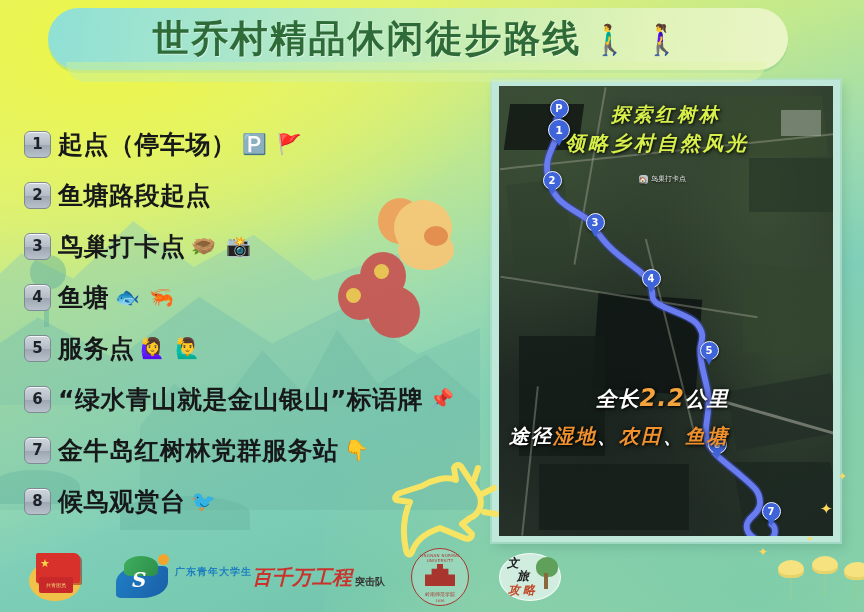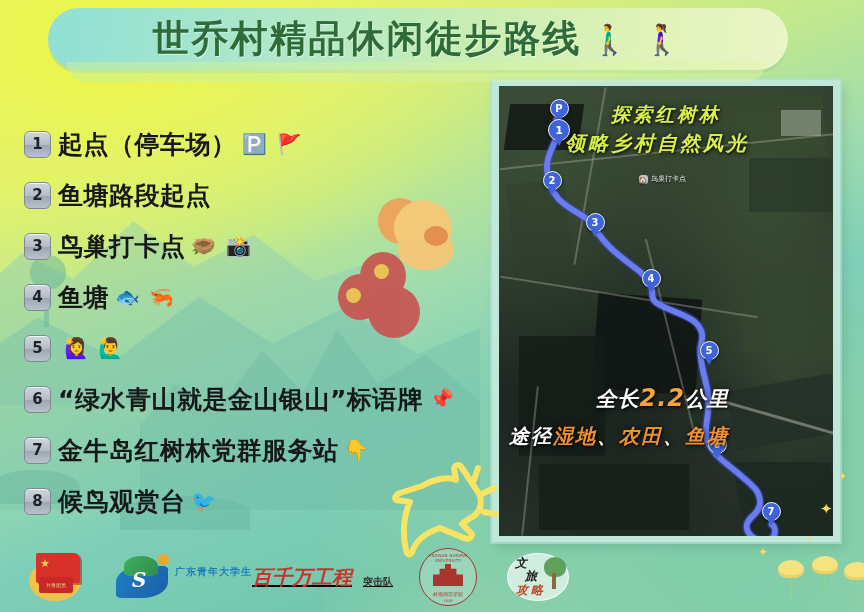--- a/index.html
+++ b/index.html
@@ -399,6 +399,7 @@
 
     <div class="route-item">
       <span class="num-badge">5</span>
+      <span class="item-label">服务点</span>
       <span class="item-icons">🙋‍♀️ 🙋‍♂️</span>
     </div>
 

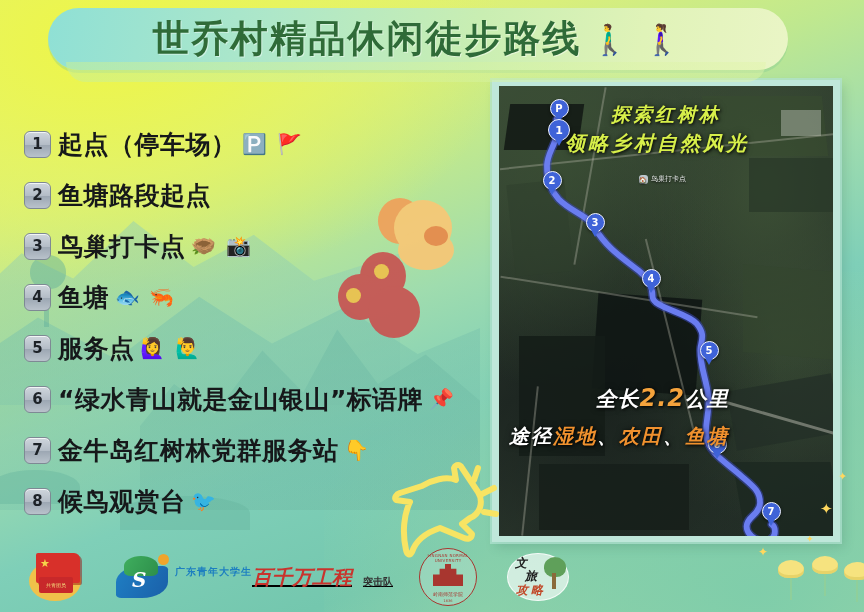--- a/index.html
+++ b/index.html
@@ -281,7 +281,7 @@
   .gd-dot{ position:absolute; right:1px; top:2px; width:11px; height:11px; border-radius:50%; background:#f0a52c; }
   .gd-text{ display:flex; flex-direction:row; line-height:1.05; }
   .gd-t1{ font-size:10px; font-weight:700; color:#1d7fc0; letter-spacing:1px; font-family:"DejaVu Sans",sans-serif; }
-  .gd-t2{ display:flex; align-items:flex-end; gap:11px;text-decoration:underline; }
+  .gd-t2{ display:flex; align-items:flex-end; gap:3px; }
   .gd-big{
     font-size:20px; font-weight:700; color:#c9332c; font-style:italic;
     font-family:"DejaVu Serif",serif; letter-spacing:0px;

